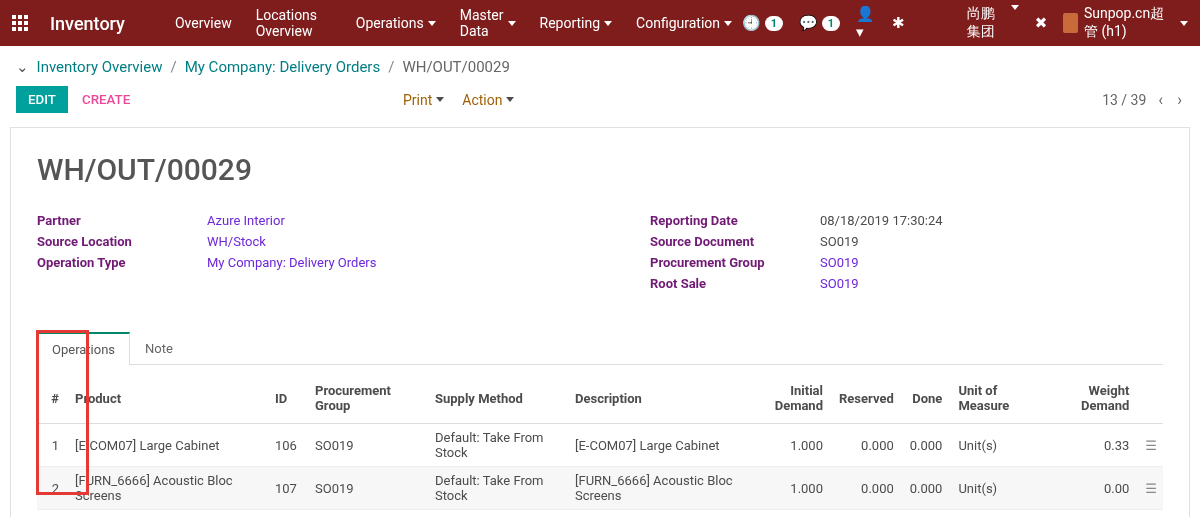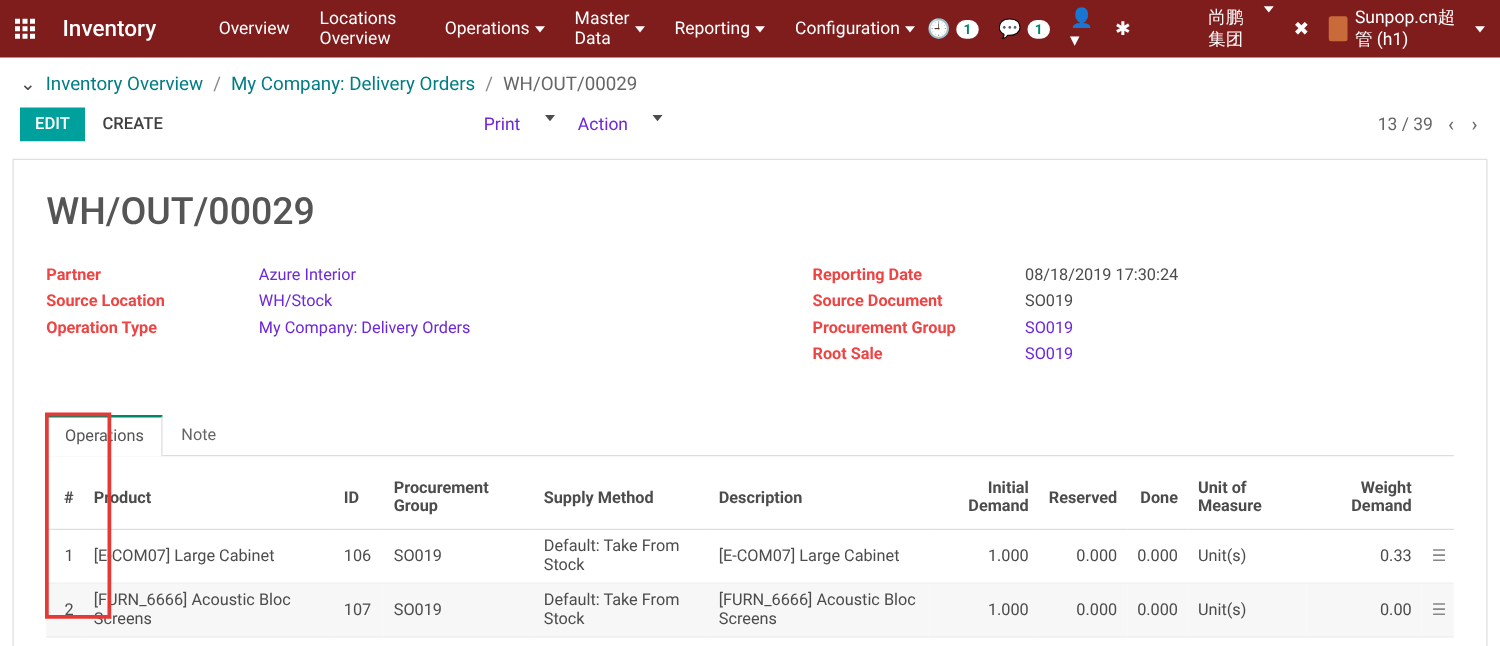--- a/index.html
+++ b/index.html
@@ -27,7 +27,7 @@
 
 .controlbar { display:flex; align-items:center; padding:10px 16px 14px; font-size:14px; }
 .btn-edit { background:#00a09d; color:#fff; border:none; padding:6px 12px; font-weight:500; cursor:pointer; margin-right:14px; }
-.btn-create { background:none; border:none; color:#404040; font-weight:500; cursor:pointer; }
+.btn-create { background:none; border:none; color:#ec4899; font-weight:500; cursor:pointer; }
 .cb-center { margin-left:auto; margin-right:auto; display:flex; gap:18px; position:relative; left:-140px;}
 .cb-link { color:#6d28d9; cursor:pointer; display:flex; gap:20px; }
 .caret-dark { width:0; height:0; border-left:4px solid transparent; border-right:4px solid transparent; border-top:5px solid #4c4c4c; }

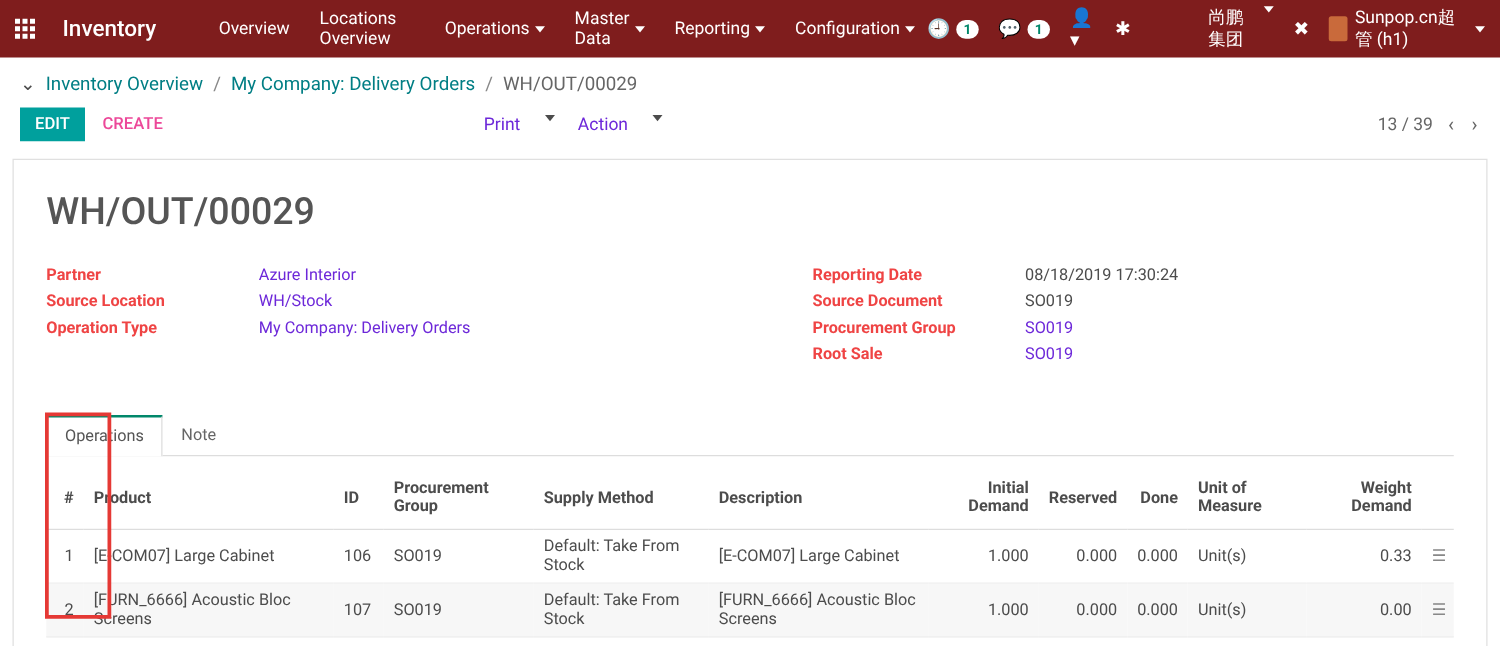--- a/index.html
+++ b/index.html
@@ -29,7 +29,7 @@
 .btn-edit { background:#00a09d; color:#fff; border:none; padding:6px 12px; font-weight:500; cursor:pointer; margin-right:14px; }
 .btn-create { background:none; border:none; color:#ec4899; font-weight:500; cursor:pointer; }
 .cb-center { margin-left:auto; margin-right:auto; display:flex; gap:18px; position:relative; left:-140px;}
-.cb-link { color:#6d28d9; cursor:pointer; display:flex; gap:20px; }
+.cb-link { color:#a16207; cursor:pointer; display:flex; align-items:center; gap:4px; }
 .caret-dark { width:0; height:0; border-left:4px solid transparent; border-right:4px solid transparent; border-top:5px solid #4c4c4c; }
 .pager { display:flex; align-items:center; gap:10px; color:#666; font-size:14px;margin-left:35px;}
 .pager-arrow { cursor:pointer; font-size:16px; color:#666; padding:0 2px; }

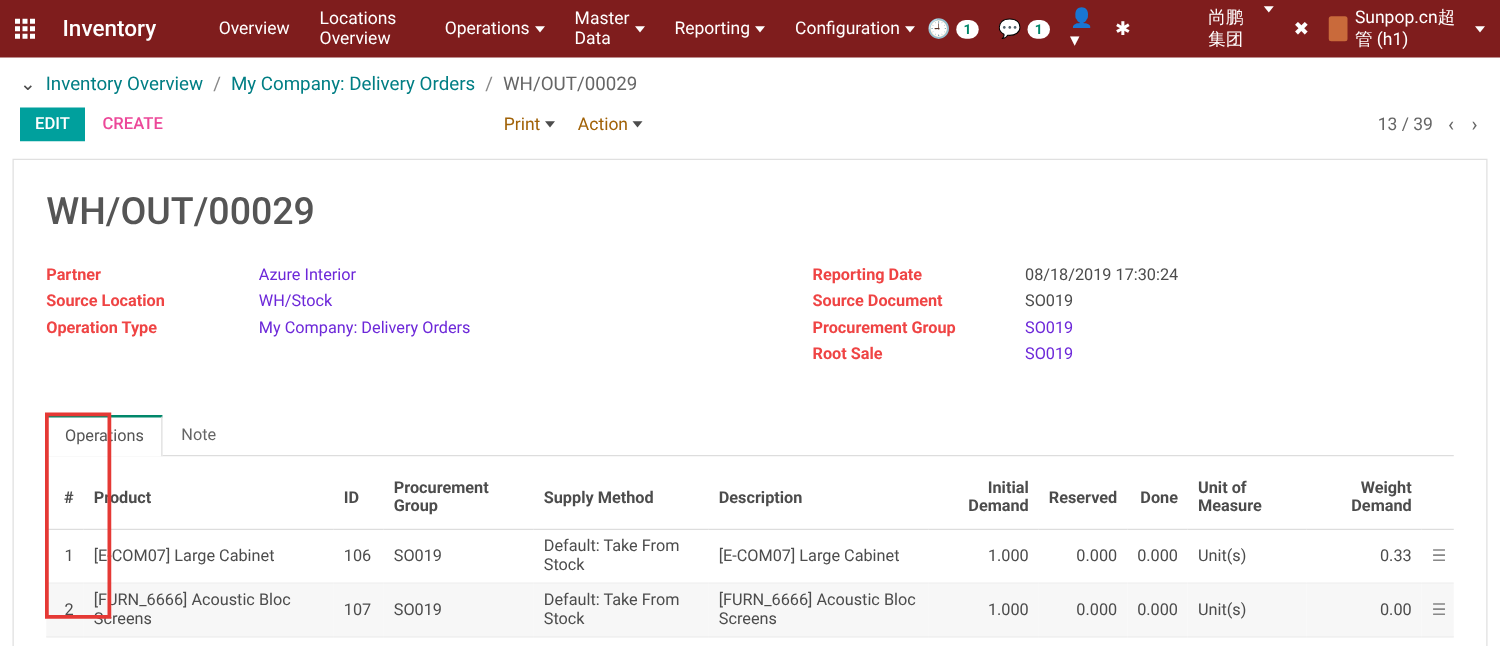--- a/index.html
+++ b/index.html
@@ -39,7 +39,7 @@
 .fields { display:flex; gap:100px; margin-bottom:34px;}
 .fcol { flex:1; }
 .frow { display:flex; margin-bottom:6px; font-size:13px; }
-.flabel { width:170px; font-weight:700; color:#ef4444; }
+.flabel { width:170px; font-weight:700; color:#701a75; }
 .fval { color:#4c4c4c; }
 .fval.link { color:#6d28d9; cursor:pointer; }
 

